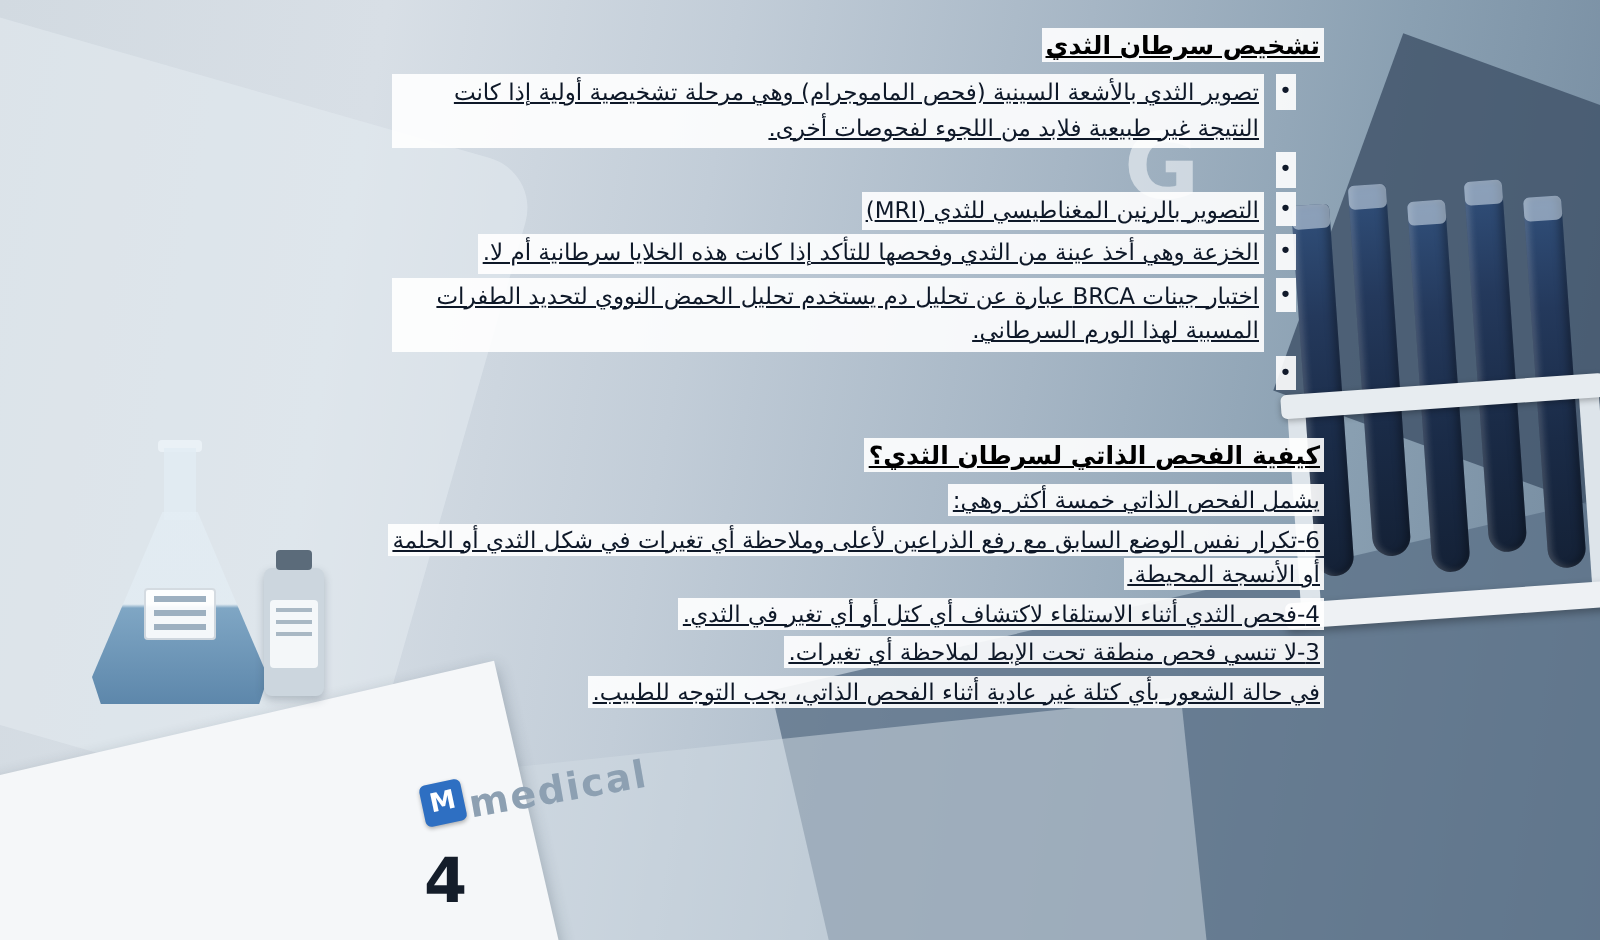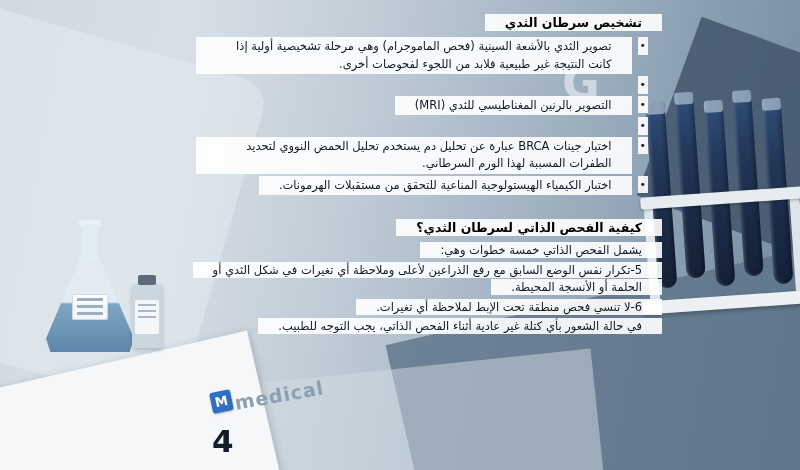--- a/index.html
+++ b/index.html
@@ -117,7 +117,8 @@
   .hl {
     background: rgba(255,255,255,.9);
     -webkit-box-decoration-break: clone; box-decoration-break: clone;
-    padding:1px 20px;
+    padding:1px 2px;
+    text-decoration:underline;
   }
   .page-number {
     position:absolute; left:212px; top:424px; z-index:4;

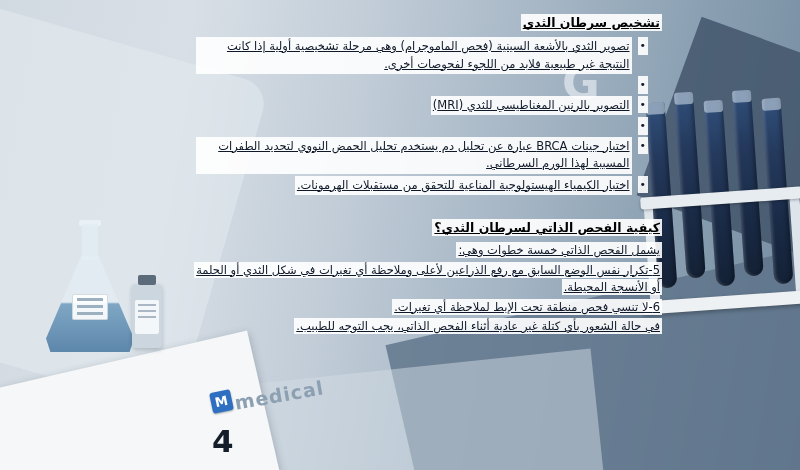--- a/index.html
+++ b/index.html
@@ -188,6 +188,7 @@
         </li>
       <li>
           <span class="bullet-dot">•</span>
+          <span class="hl">الخزعة وهي أخذ عينة من الثدي وفحصها للتأكد إذا كانت هذه الخلايا سرطانية أم لا.</span>
         </li>
       <li>
           <span class="bullet-dot">•</span>

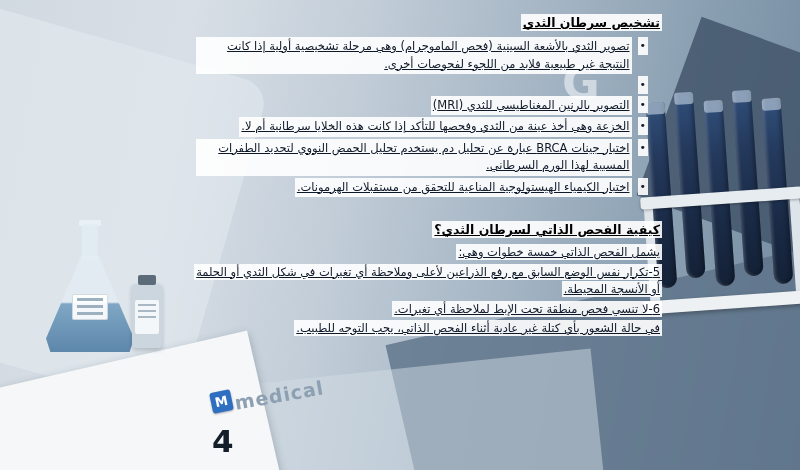--- a/index.html
+++ b/index.html
@@ -196,7 +196,6 @@
         </li>
       <li>
           <span class="bullet-dot">•</span>
-          <span class="hl">اختبار الكيمياء الهيستولوجية المناعية للتحقق من مستقبلات الهرمونات.</span>
         </li>
     </ul>
 

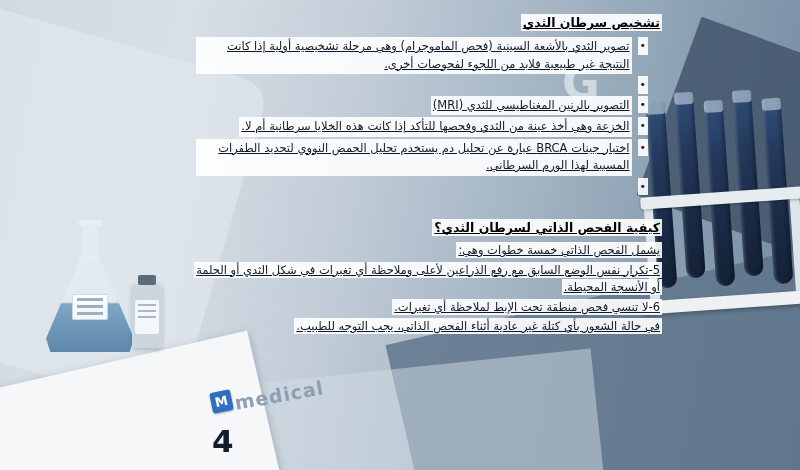--- a/index.html
+++ b/index.html
@@ -200,7 +200,7 @@
     </ul>
 
     <h2 class="second"><span class="hl">كيفية الفحص الذاتي لسرطان الثدي؟</span></h2>
-    <p><span class="hl">يشمل الفحص الذاتي خمسة خطوات وهي:</span></p>
+    <p><span class="hl">يشمل الفحص الذاتي خمسة أكثر وهي:</span></p>
     <p><span class="hl">5-تكرار نفس الوضع السابق مع رفع الذراعين لأعلى وملاحظة أي تغيرات في شكل الثدي أو الحلمة أو الأنسجة المحيطة.</span></p>
     <p><span class="hl">6-لا تنسي فحص منطقة تحت الإبط لملاحظة أي تغيرات.</span></p>
     <p><span class="hl">في حالة الشعور بأي كتلة غير عادية أثناء الفحص الذاتي، يجب التوجه للطبيب.</span></p>

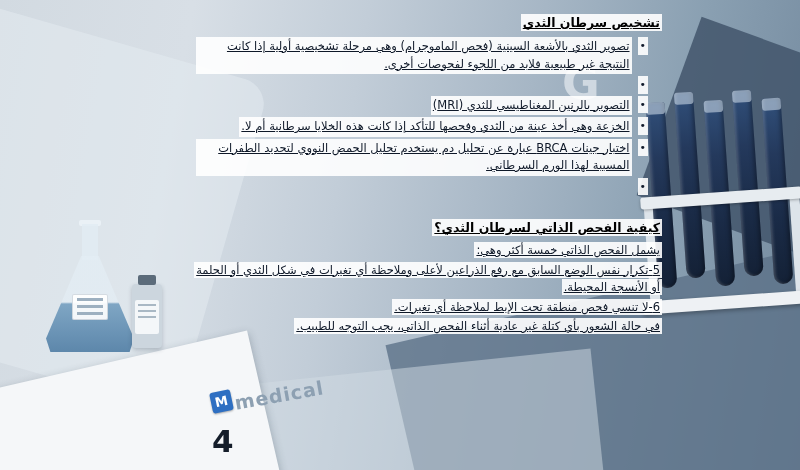--- a/index.html
+++ b/index.html
@@ -201,7 +201,7 @@
 
     <h2 class="second"><span class="hl">كيفية الفحص الذاتي لسرطان الثدي؟</span></h2>
     <p><span class="hl">يشمل الفحص الذاتي خمسة أكثر وهي:</span></p>
-    <p><span class="hl">5-تكرار نفس الوضع السابق مع رفع الذراعين لأعلى وملاحظة أي تغيرات في شكل الثدي أو الحلمة أو الأنسجة المحيطة.</span></p>
+    <p><span class="hl">6-تكرار نفس الوضع السابق مع رفع الذراعين لأعلى وملاحظة أي تغيرات في شكل الثدي أو الحلمة أو الأنسجة المحيطة.</span></p>
     <p><span class="hl">6-لا تنسي فحص منطقة تحت الإبط لملاحظة أي تغيرات.</span></p>
     <p><span class="hl">في حالة الشعور بأي كتلة غير عادية أثناء الفحص الذاتي، يجب التوجه للطبيب.</span></p>
   </div>

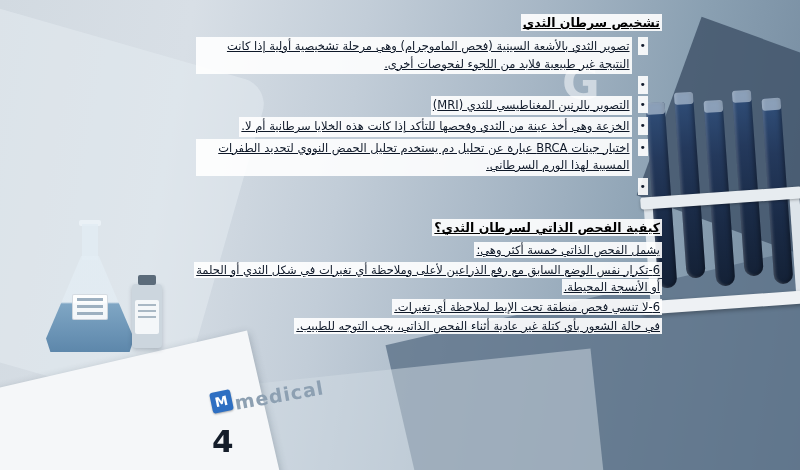--- a/index.html
+++ b/index.html
@@ -202,6 +202,7 @@
     <h2 class="second"><span class="hl">كيفية الفحص الذاتي لسرطان الثدي؟</span></h2>
     <p><span class="hl">يشمل الفحص الذاتي خمسة أكثر وهي:</span></p>
     <p><span class="hl">6-تكرار نفس الوضع السابق مع رفع الذراعين لأعلى وملاحظة أي تغيرات في شكل الثدي أو الحلمة أو الأنسجة المحيطة.</span></p>
+    <p><span class="hl">4-فحص الثدي أثناء الاستلقاء لاكتشاف أي كتل أو أي تغير في الثدي.</span></p>
     <p><span class="hl">6-لا تنسي فحص منطقة تحت الإبط لملاحظة أي تغيرات.</span></p>
     <p><span class="hl">في حالة الشعور بأي كتلة غير عادية أثناء الفحص الذاتي، يجب التوجه للطبيب.</span></p>
   </div>

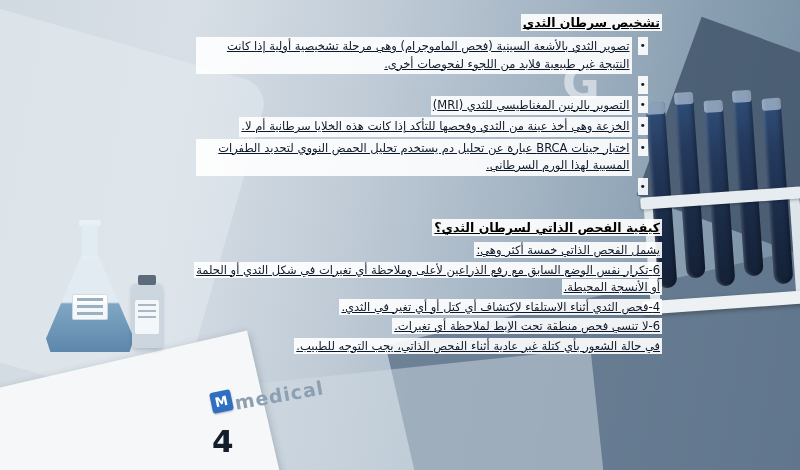--- a/index.html
+++ b/index.html
@@ -203,7 +203,7 @@
     <p><span class="hl">يشمل الفحص الذاتي خمسة أكثر وهي:</span></p>
     <p><span class="hl">6-تكرار نفس الوضع السابق مع رفع الذراعين لأعلى وملاحظة أي تغيرات في شكل الثدي أو الحلمة أو الأنسجة المحيطة.</span></p>
     <p><span class="hl">4-فحص الثدي أثناء الاستلقاء لاكتشاف أي كتل أو أي تغير في الثدي.</span></p>
-    <p><span class="hl">6-لا تنسي فحص منطقة تحت الإبط لملاحظة أي تغيرات.</span></p>
+    <p><span class="hl">3-لا تنسي فحص منطقة تحت الإبط لملاحظة أي تغيرات.</span></p>
     <p><span class="hl">في حالة الشعور بأي كتلة غير عادية أثناء الفحص الذاتي، يجب التوجه للطبيب.</span></p>
   </div>
 

